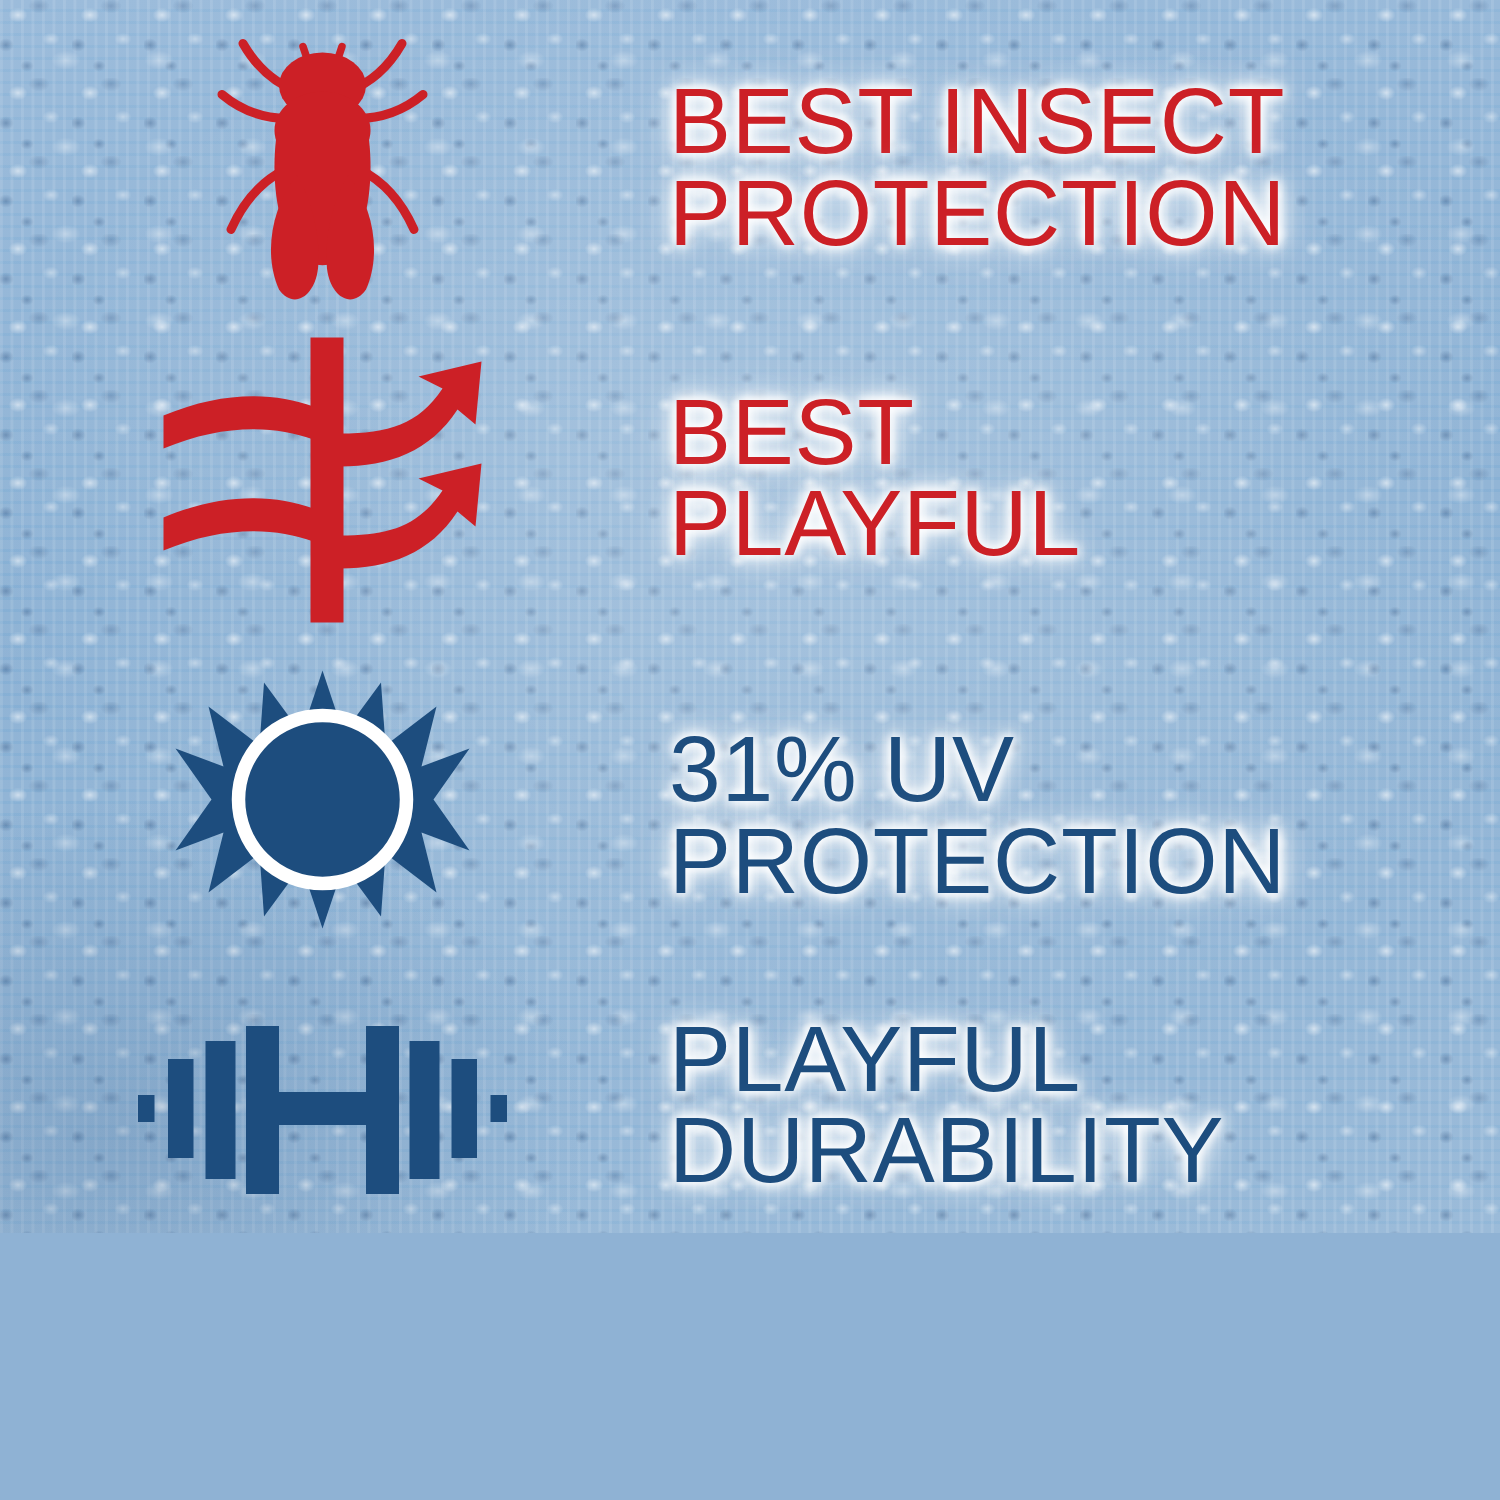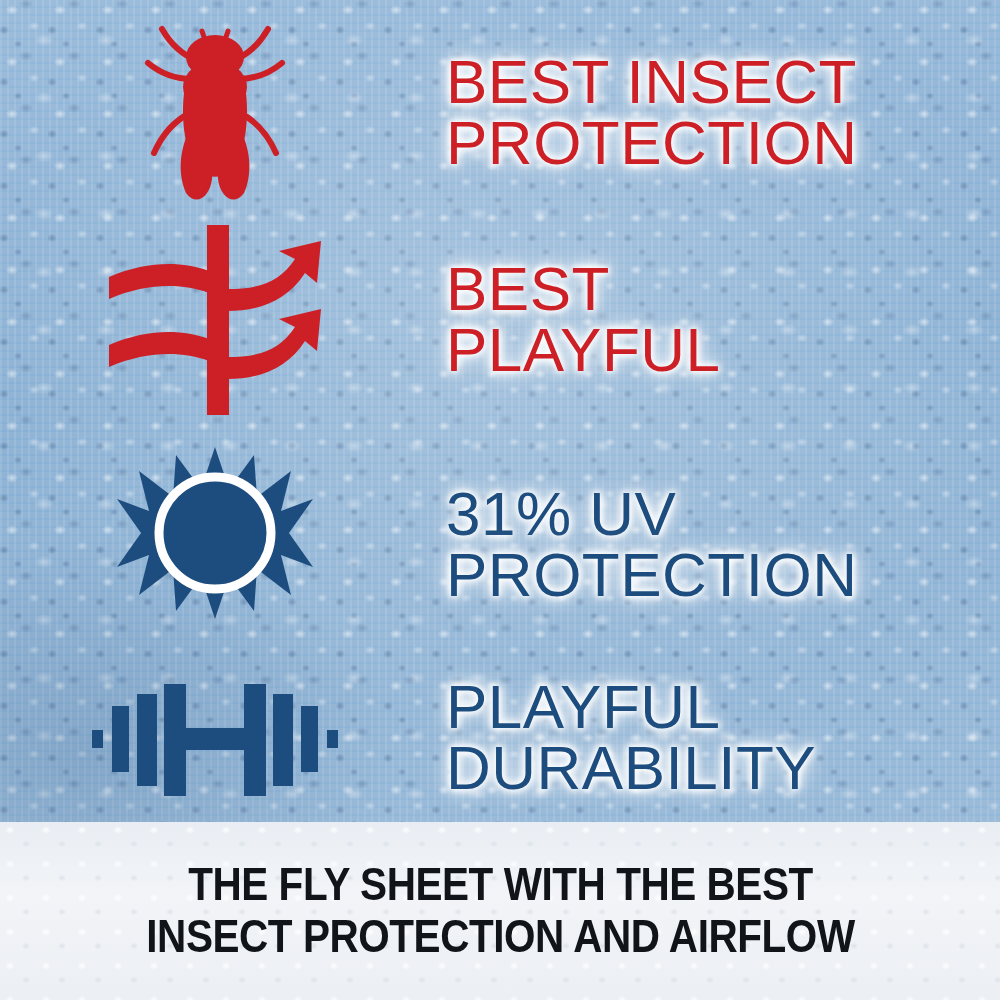--- a/index.html
+++ b/index.html
@@ -247,10 +247,6 @@
     </div>
   </div>
 
-  <div class="caption-bar">
-    <p class="caption-text">THE FLY SHEET WITH THE BEST
-INSECT PROTECTION AND AIRFLOW</p>
-  </div>
 
 </div>
 

